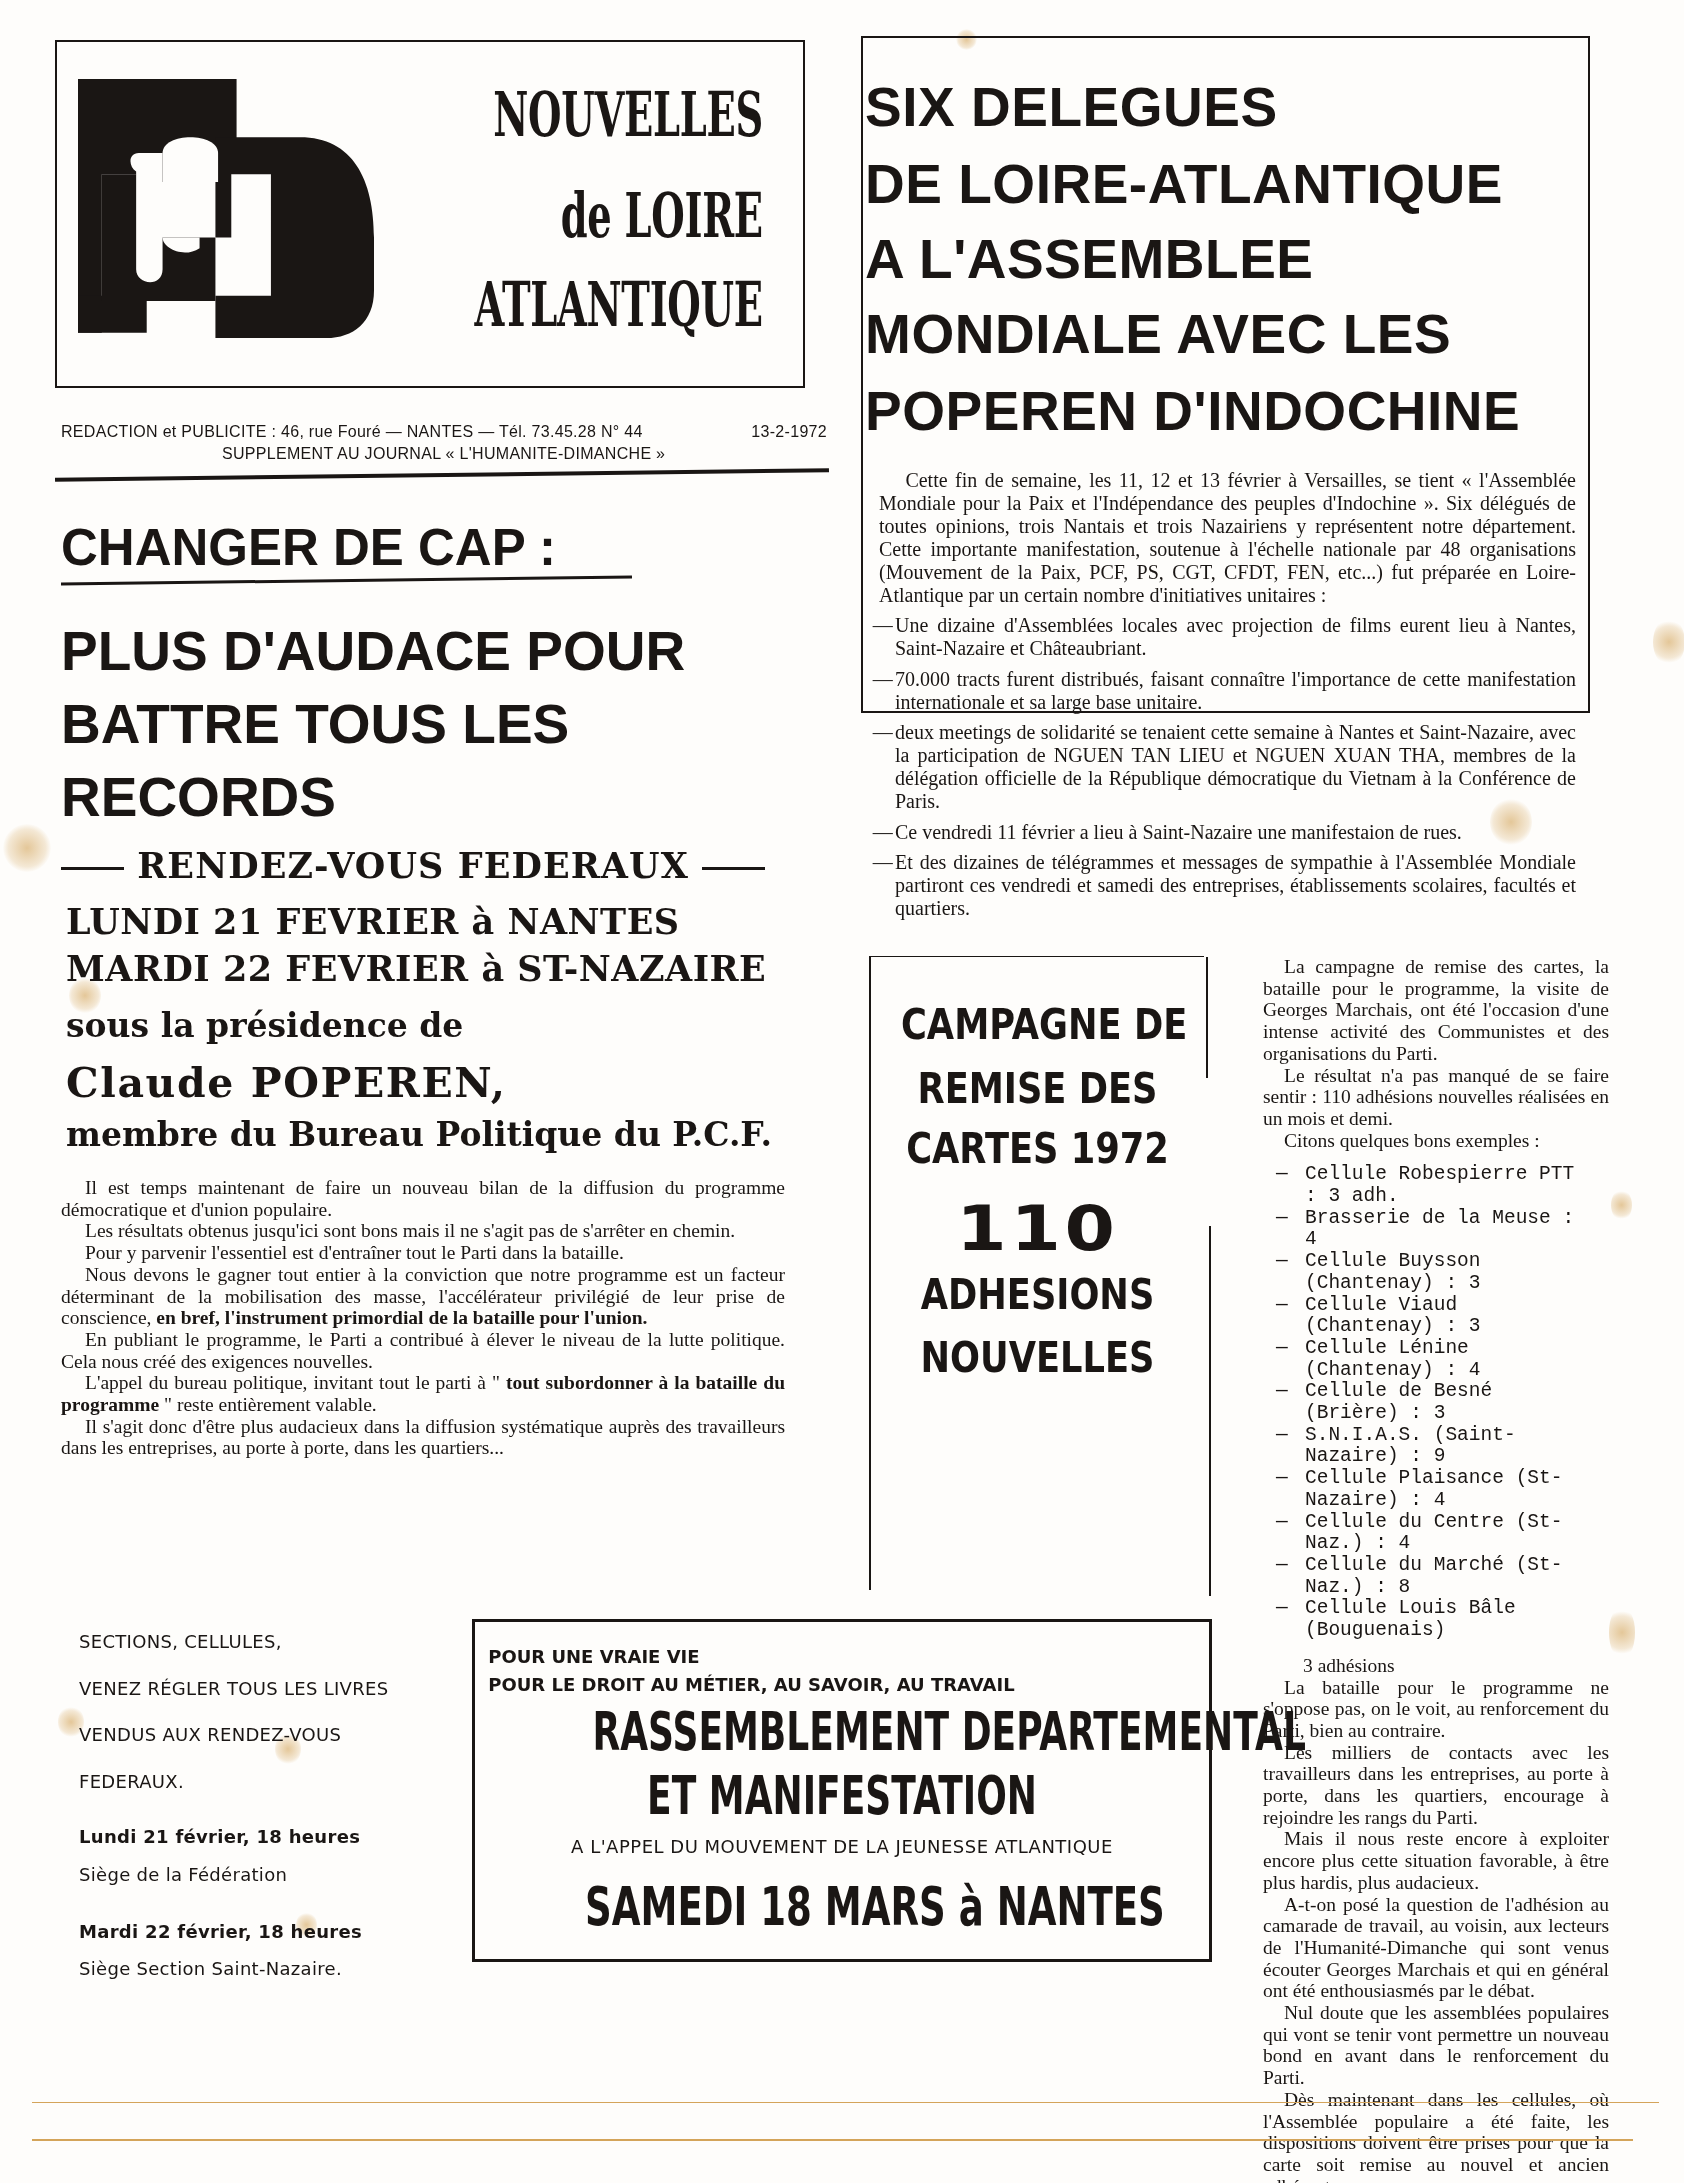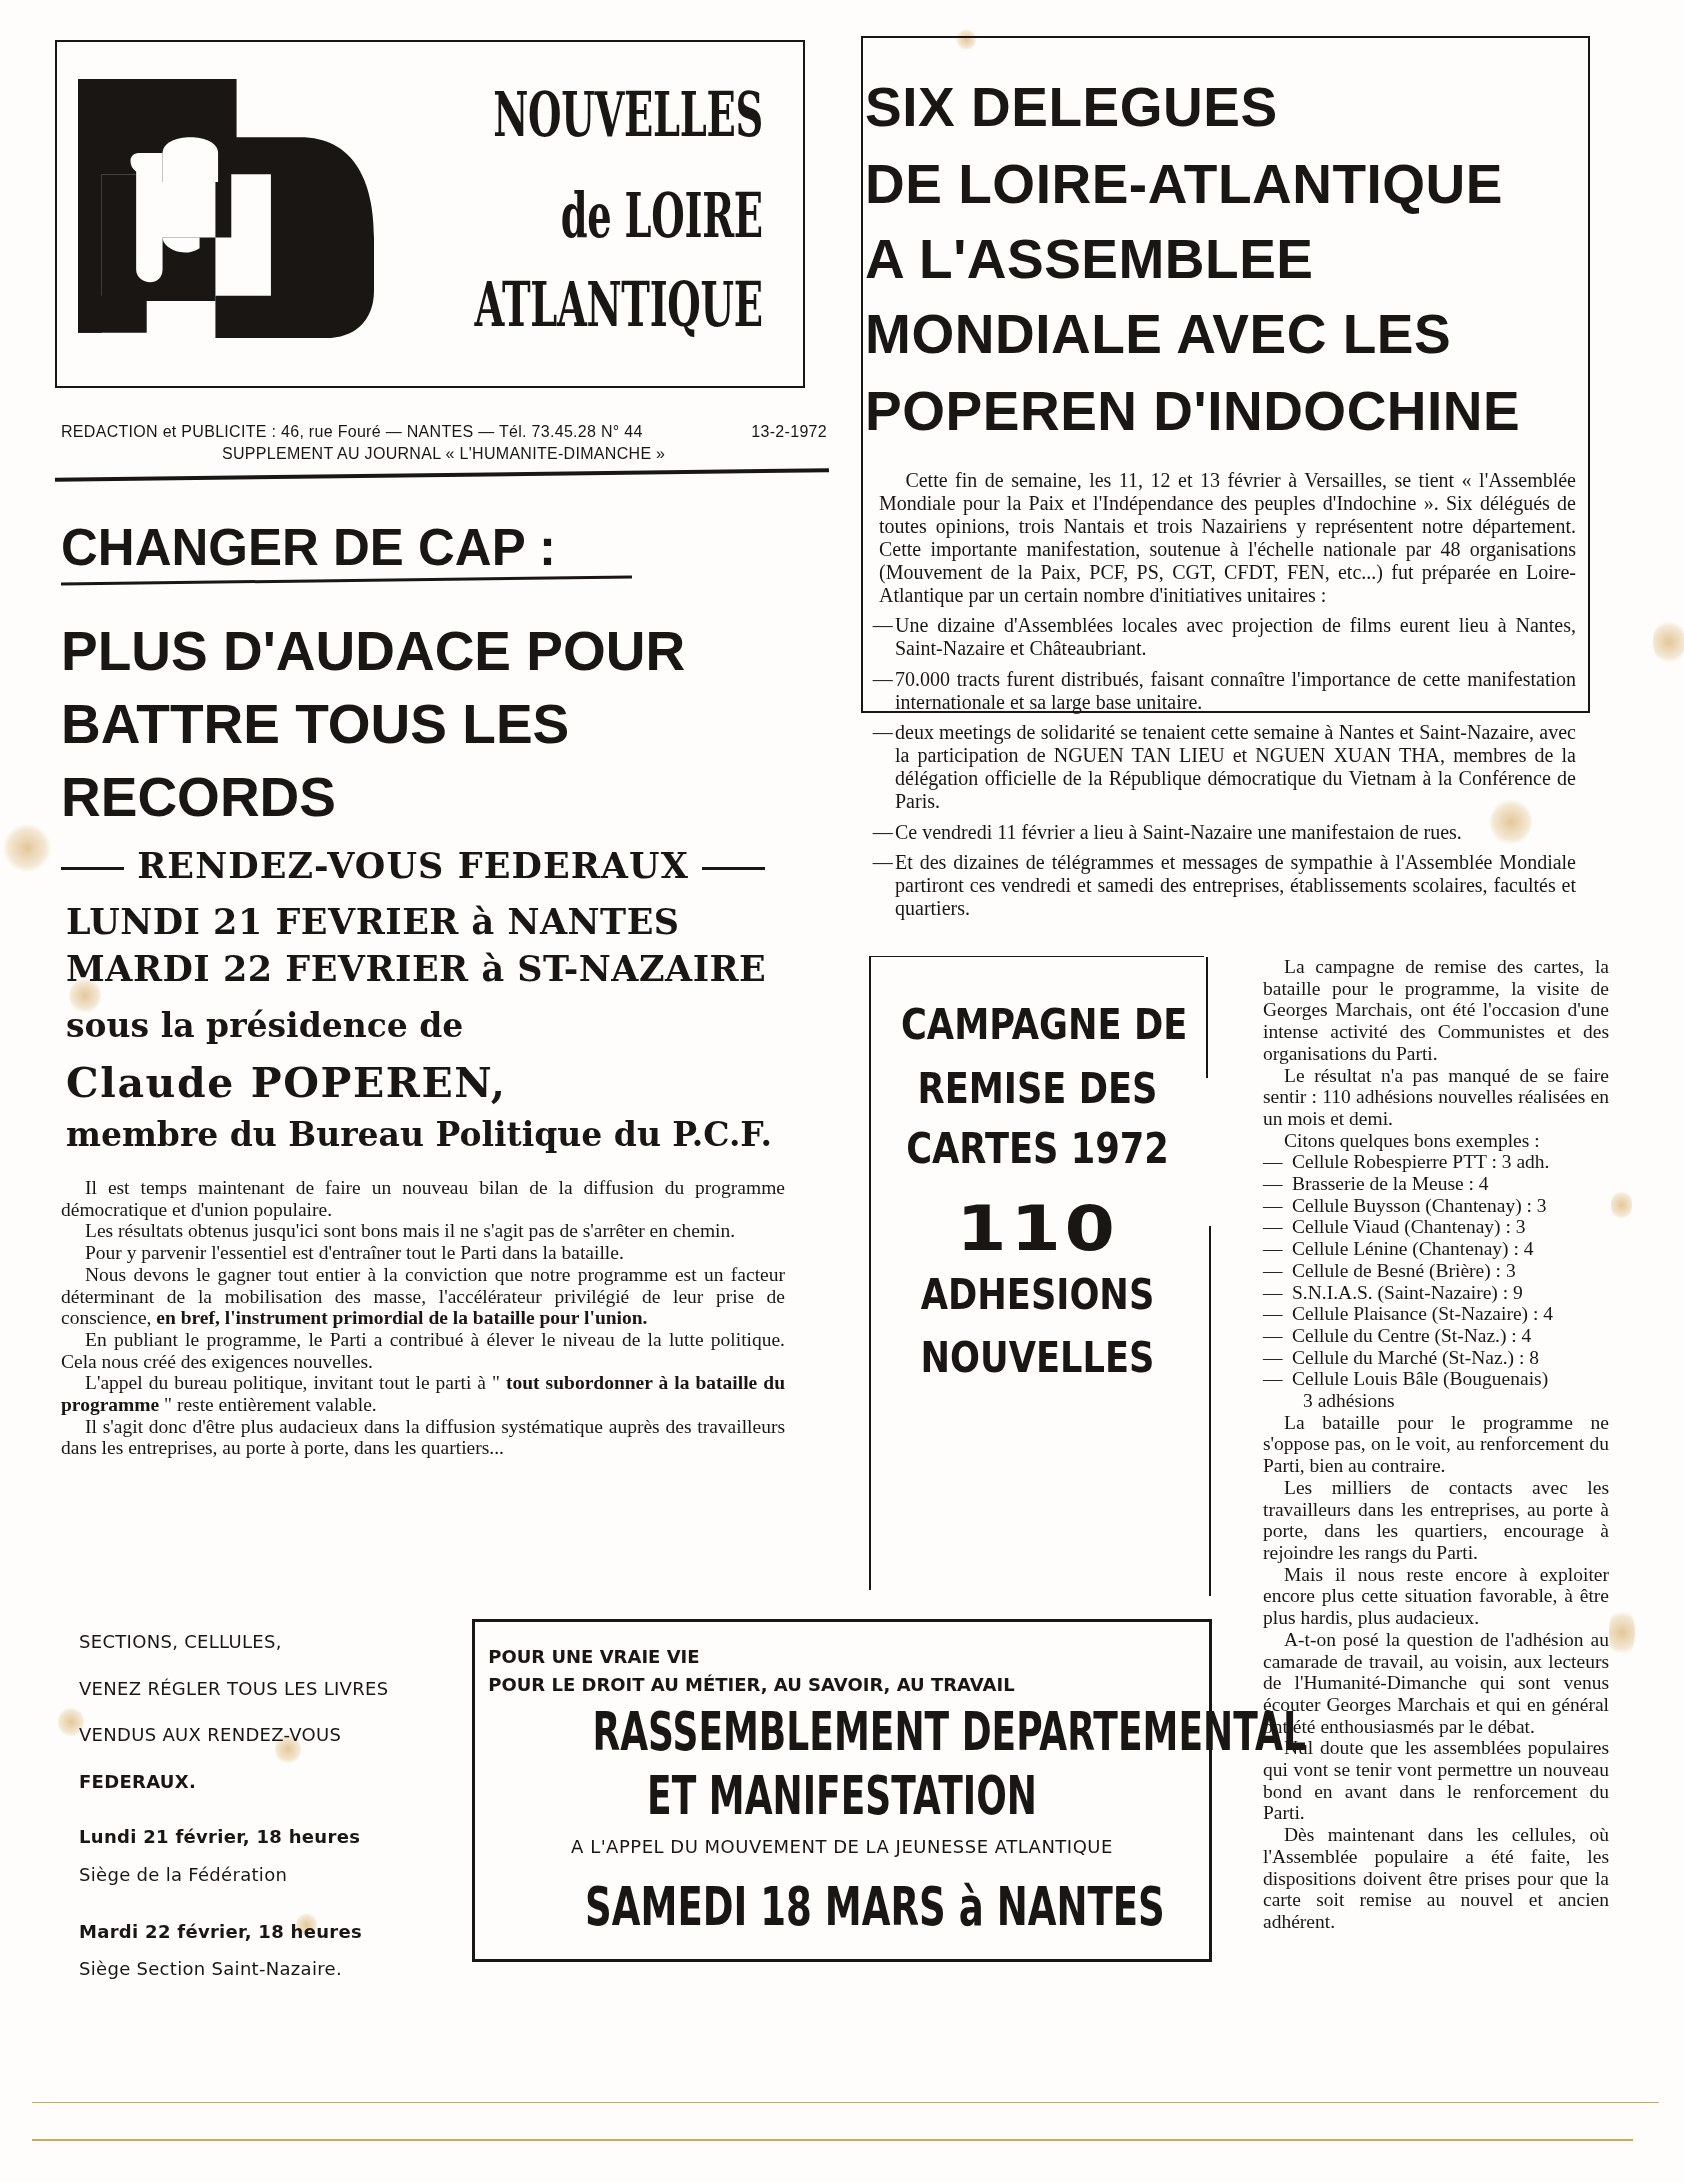--- a/index.html
+++ b/index.html
@@ -65,7 +65,7 @@
   
   #body-right { left: 1263px; top: 956px; width: 346px; font-size: 19.5px; line-height: 21.7px; text-align: justify; }
   #body-right p { margin: 0; text-indent: 21px; }
-  #body-right ul { list-style: none; padding: 0; margin: 0; }
+  #body-right ul { list-style: none; padding: 0; margin: 13px; font-family: Liberation Mono, monospace; }
   #body-right li { position: relative; padding-left: 29px; text-align: left; }
   #body-right li::before { content: "—"; position: absolute; left: 0; }
   #body-right .sub { padding-left: 40px; text-indent: 0; }

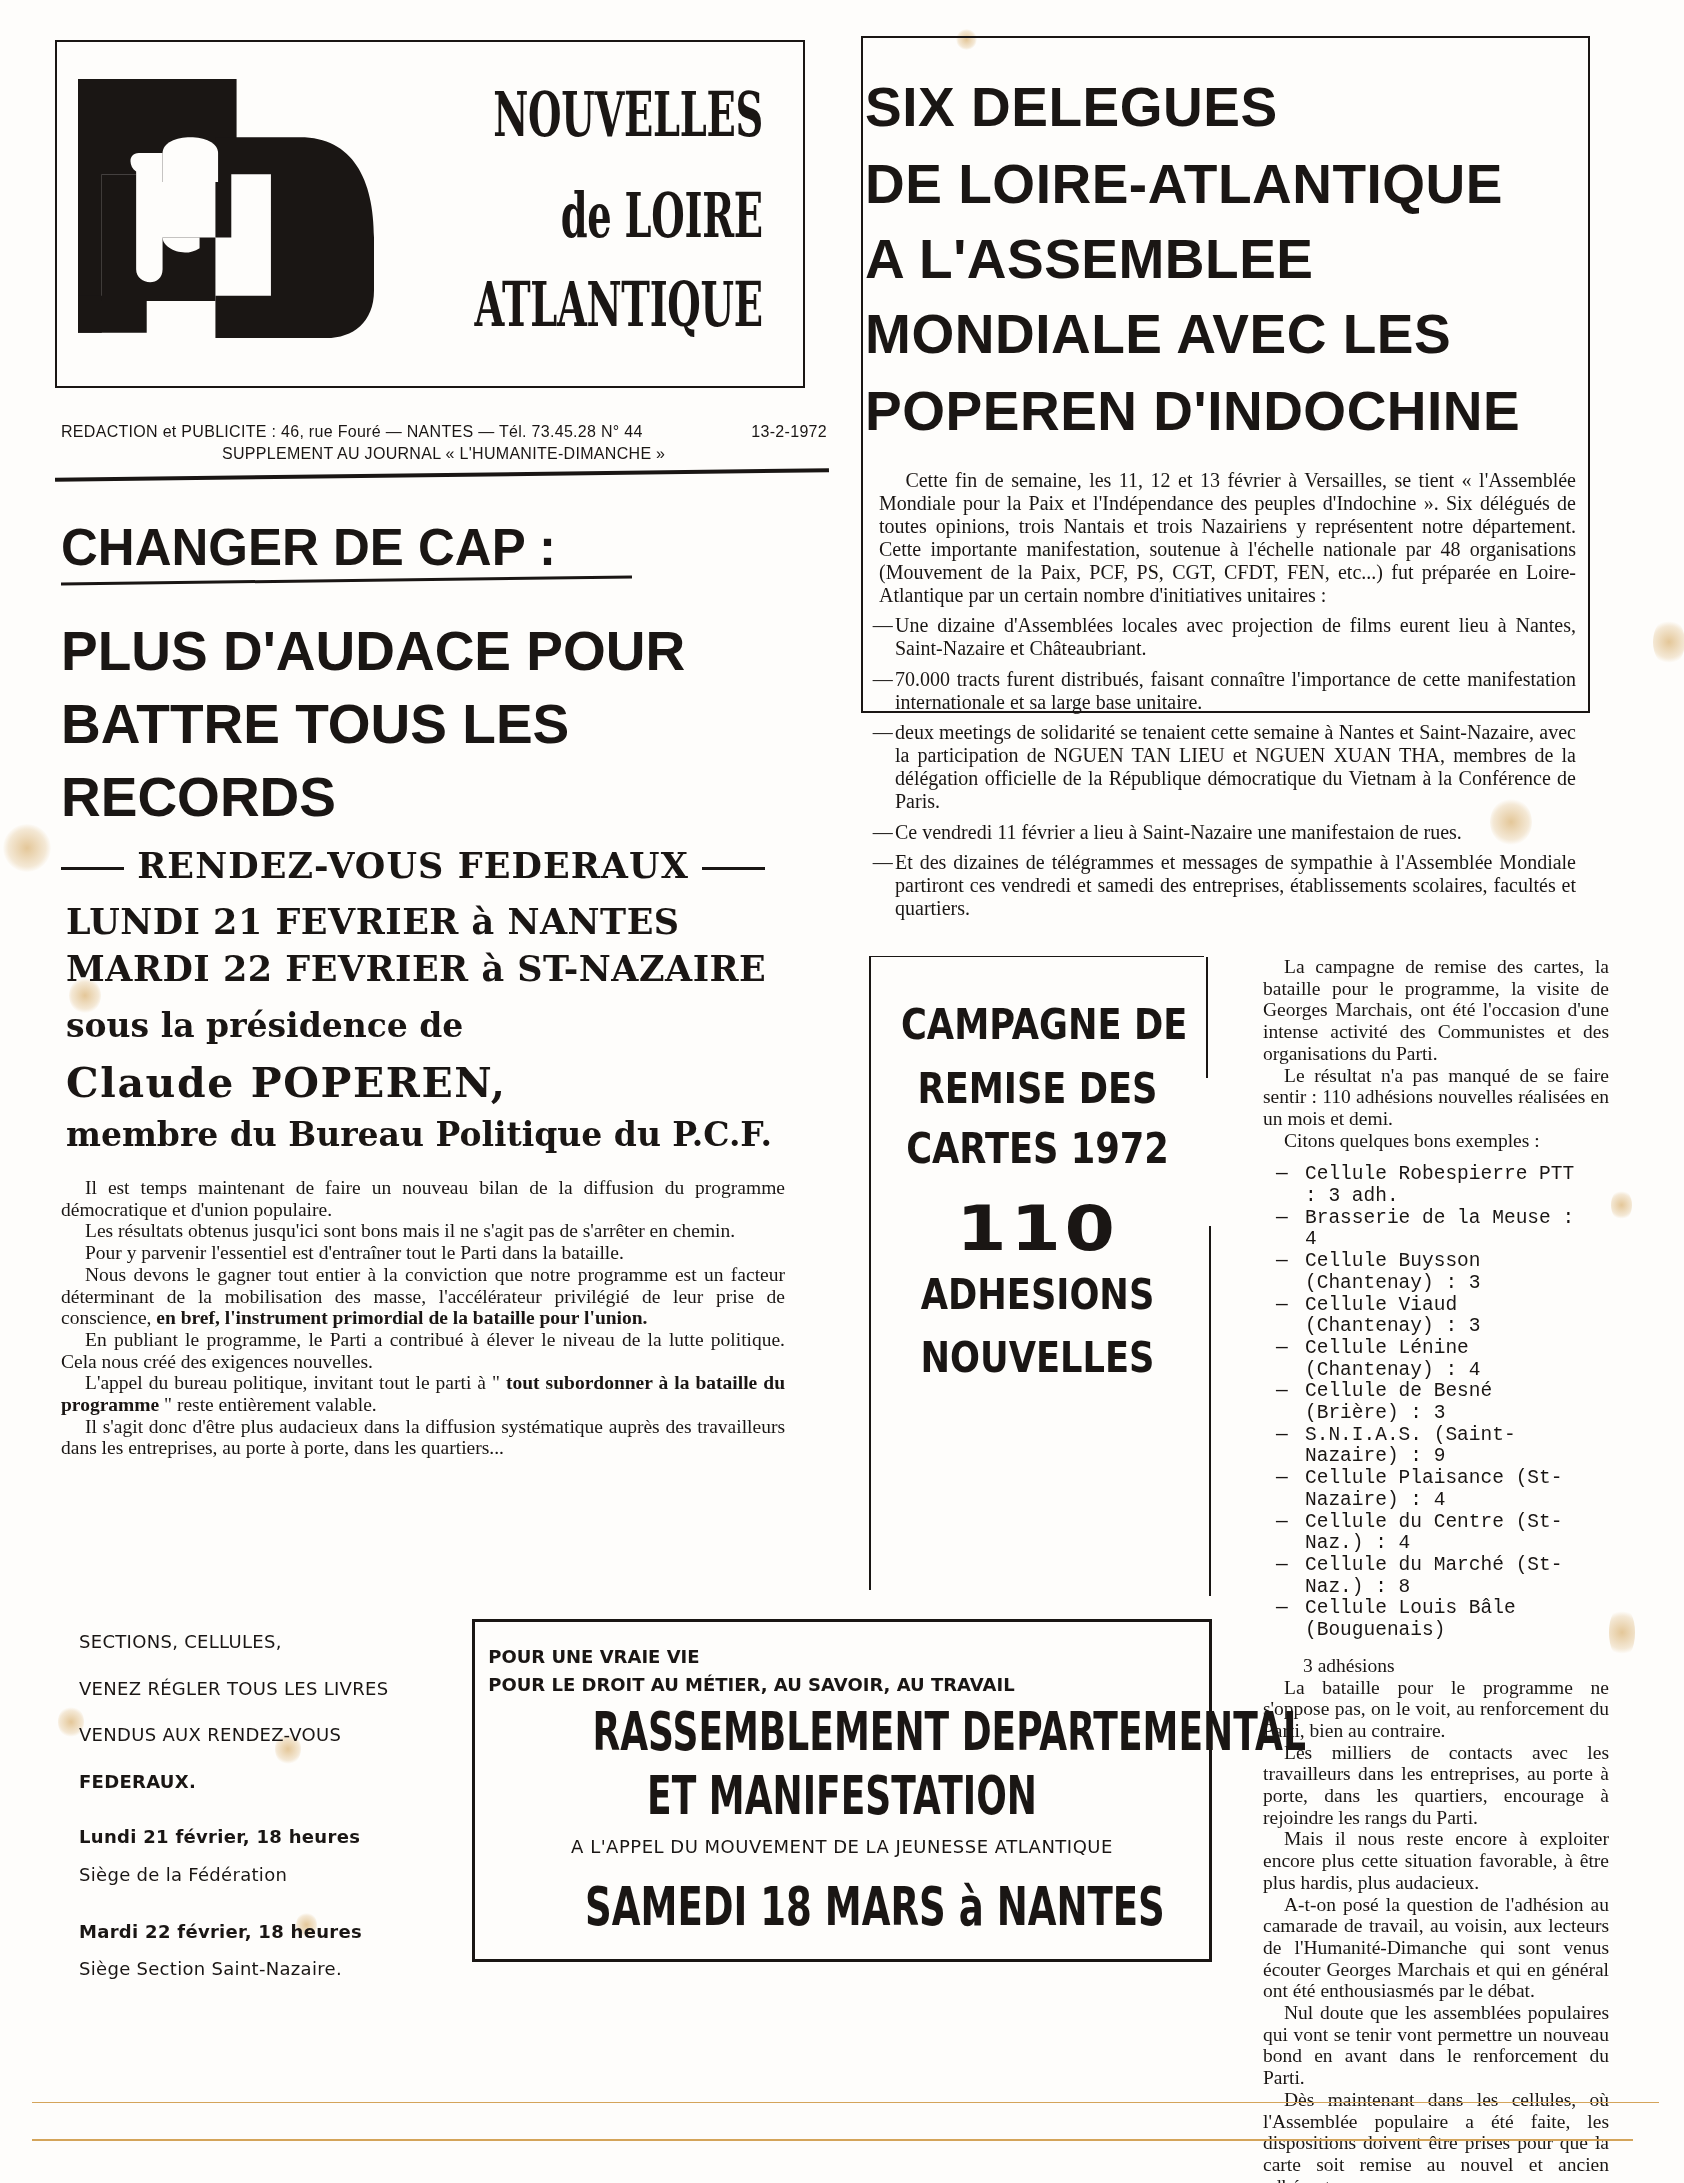--- a/index.html
+++ b/index.html
@@ -210,7 +210,7 @@
   <div class="line" style="top:15px;">SECTIONS, CELLULES,</div>
   <div class="line" style="top:62px;">VENEZ RÉGLER TOUS LES LIVRES</div>
   <div class="line" style="top:108px;">VENDUS AUX RENDEZ-VOUS</div>
-  <div class="line" style="top:155px;font-weight:bold;">FEDERAUX.</div>
+  <div class="line" style="top:155px;">FEDERAUX.</div>
   <div class="line bold" style="top:210px;">Lundi 21 février, 18 heures</div>
   <div class="line" style="top:248px;">Siège de la Fédération</div>
   <div class="line bold" style="top:305px;">Mardi 22 février, 18 heures</div>

